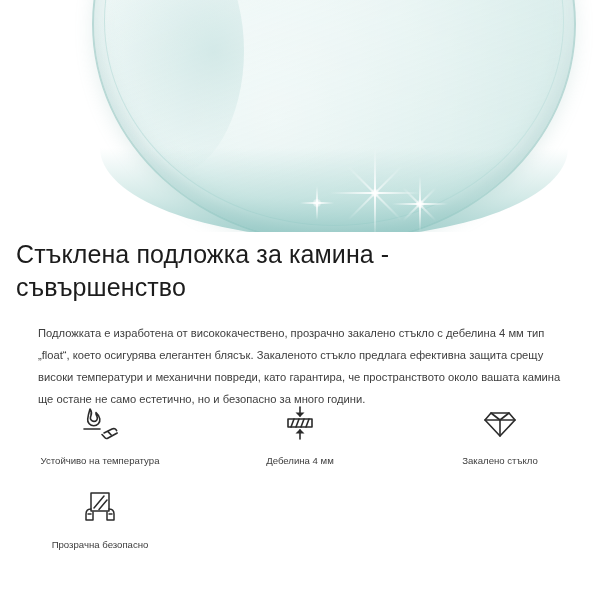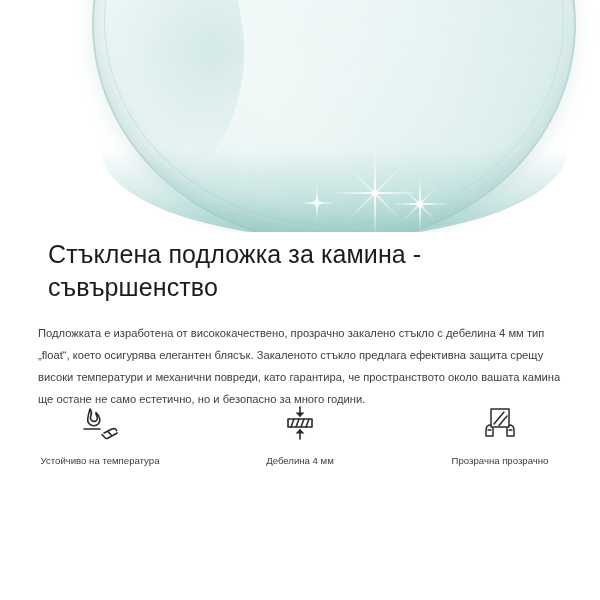--- a/index.html
+++ b/index.html
@@ -105,7 +105,7 @@
   }
   .headline {
     margin: 0;
-    padding: 6px 38px 0 48px;
+    padding: 6px 38px 0 16px;
     font-size: 25px;
     line-height: 33px;
     font-weight: 400;

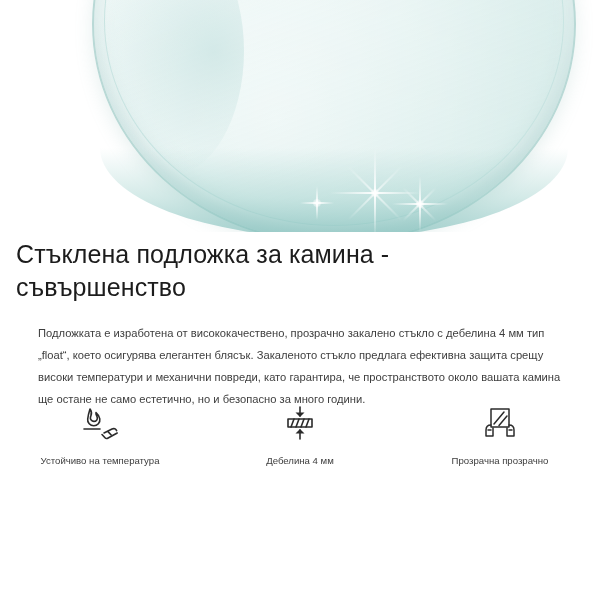--- a/index.html
+++ b/index.html
@@ -224,6 +224,17 @@
     </div>
 
 
+    <div class="feature">
+      <div class="feature-icon">
+        <svg width="44" height="40" viewBox="0 0 44 40" fill="none" stroke="#2b2b2b" stroke-width="1.6" stroke-linecap="round" stroke-linejoin="round">
+          <path d="M13 10 h18 l6 7 l-15 16 l-15-16 Z"></path>
+          <path d="M7 17 h30"></path>
+          <path d="M13 10 l9 7 l9-7"></path>
+          <path d="M22 17 v16"></path>
+        </svg>
+      </div>
+      <div class="feature-label">Закалено стъкло</div>
+    </div>
 
 
     <div class="feature">

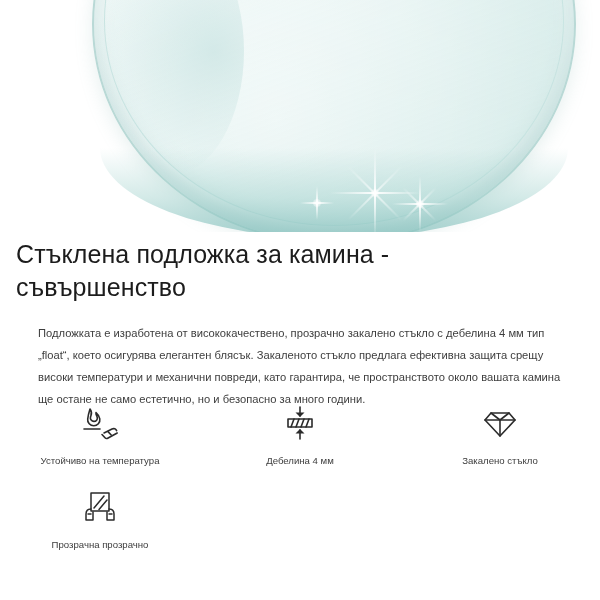--- a/index.html
+++ b/index.html
@@ -247,7 +247,7 @@
           <path d="M11 27 h3 M32 27 h3"></path>
         </svg>
       </div>
-      <div class="feature-label">Прозрачна прозрачно</div>
+      <div class="feature-label">Прозрачна безопасно</div>
     </div>
 
   </div>

